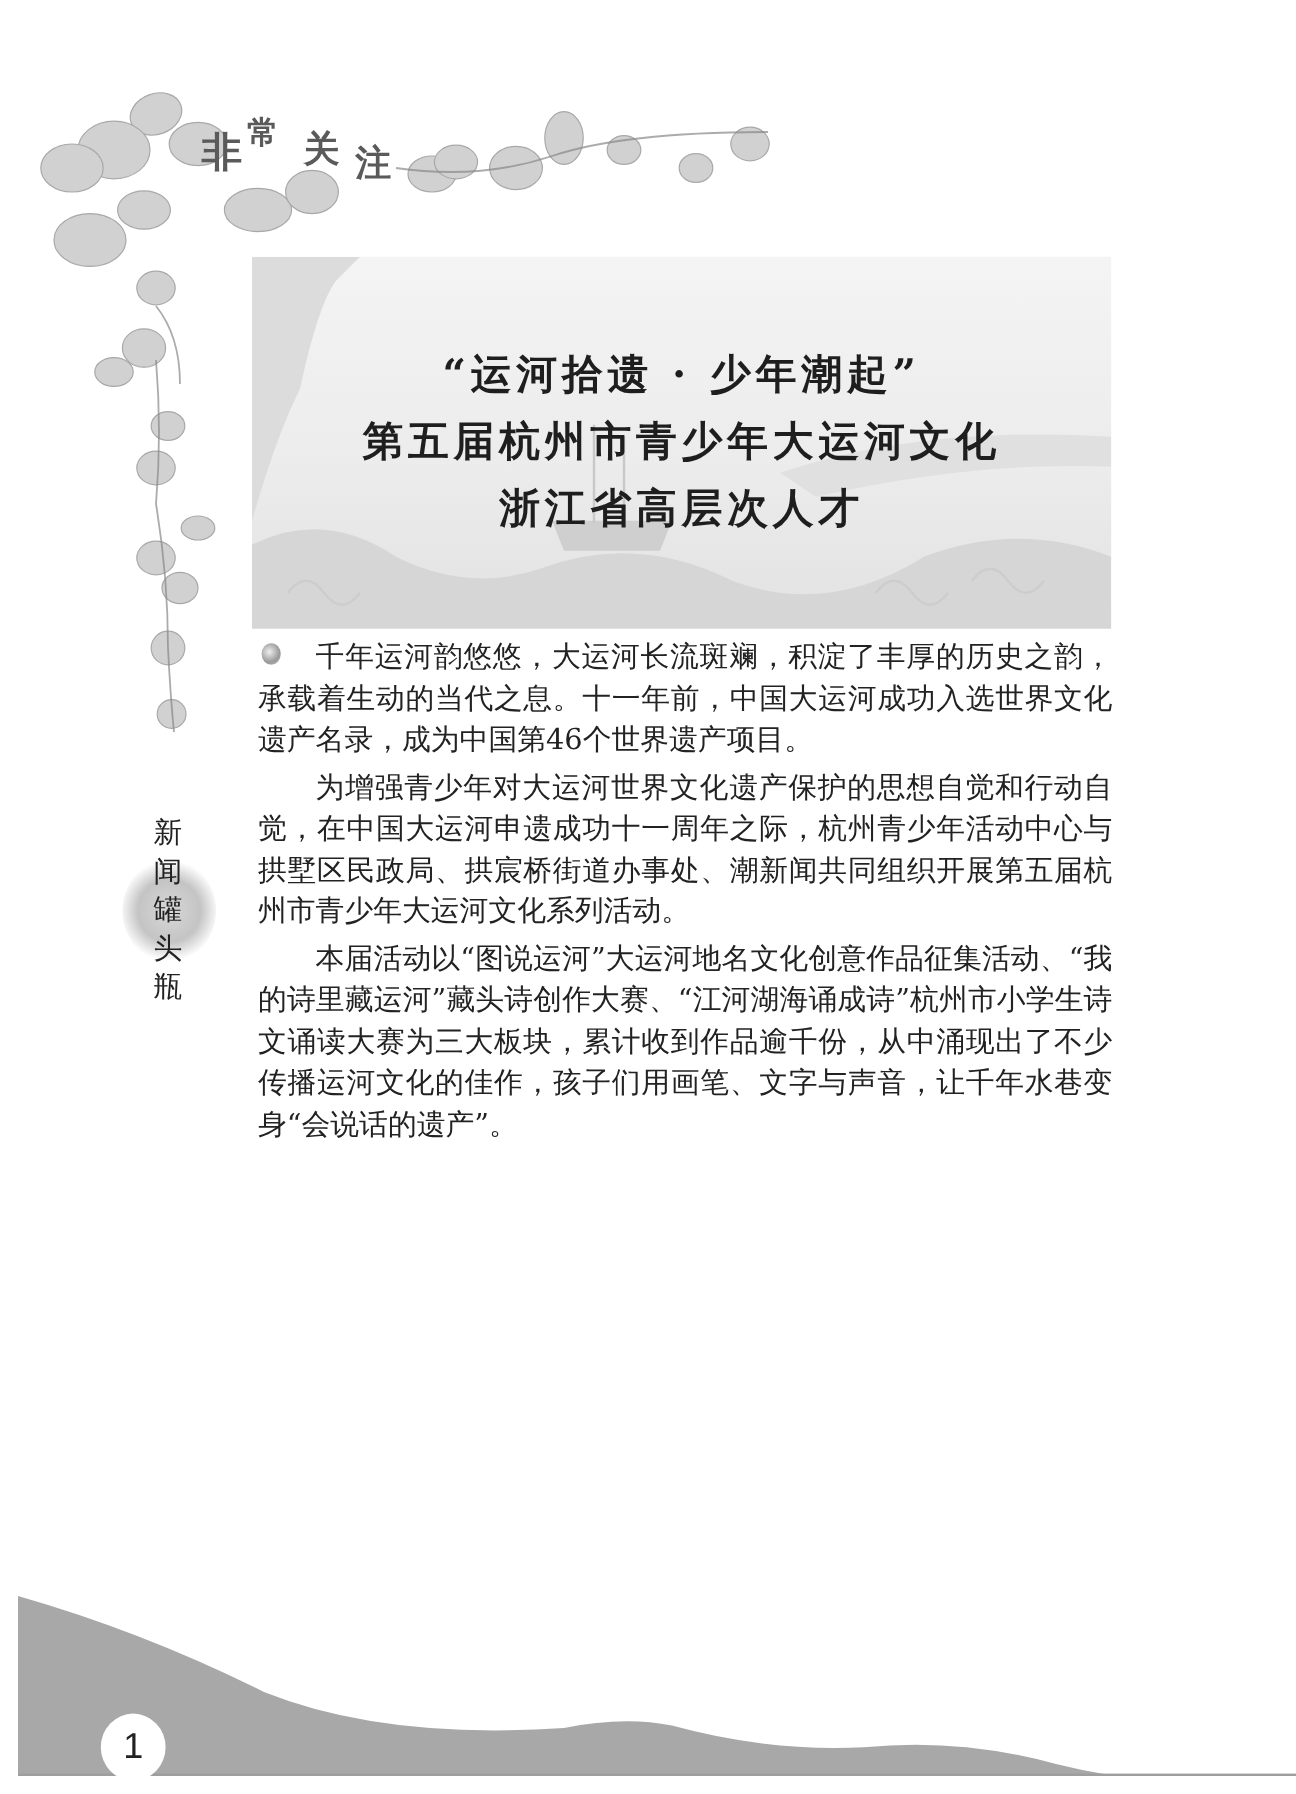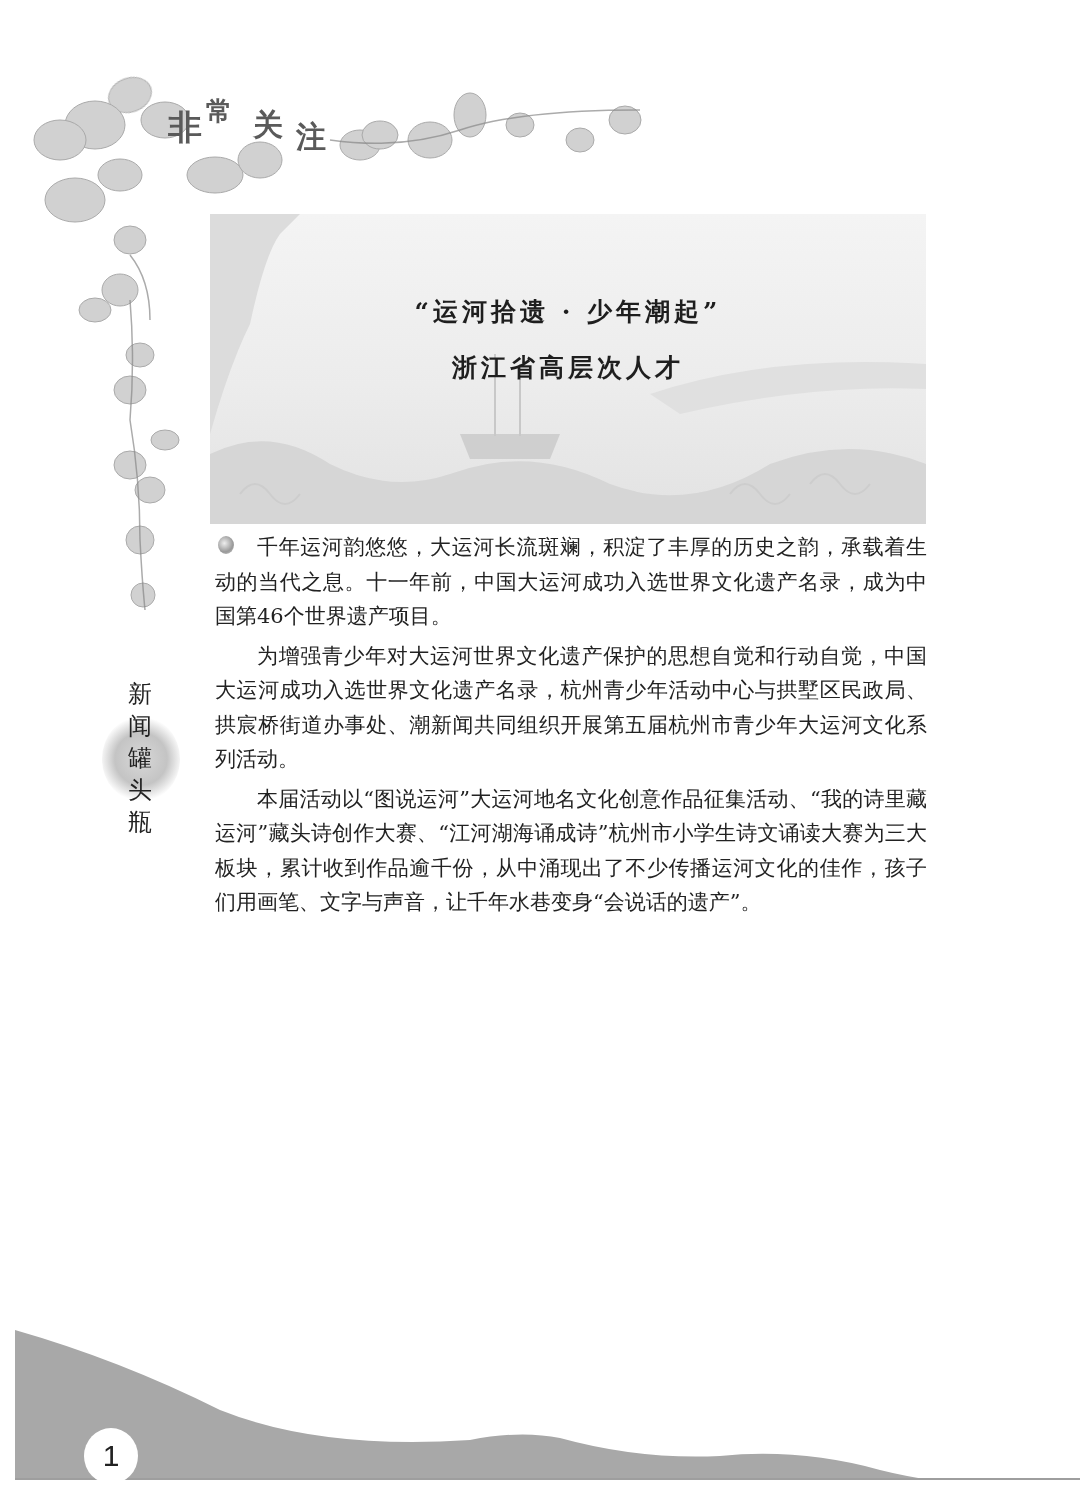--- a/index.html
+++ b/index.html
@@ -34,7 +34,7 @@
     font-family: "DejaVu Serif", "Liberation Serif", serif; font-weight: bold;
     color: #1e1e1e; letter-spacing: 4px;
   }
-  .title-line { font-size: 25px; line-height: 56px; white-space: nowrap; }
+  .title-line { font-size: 34px; line-height: 56px; white-space: nowrap; }
 
   
   .side-tag {

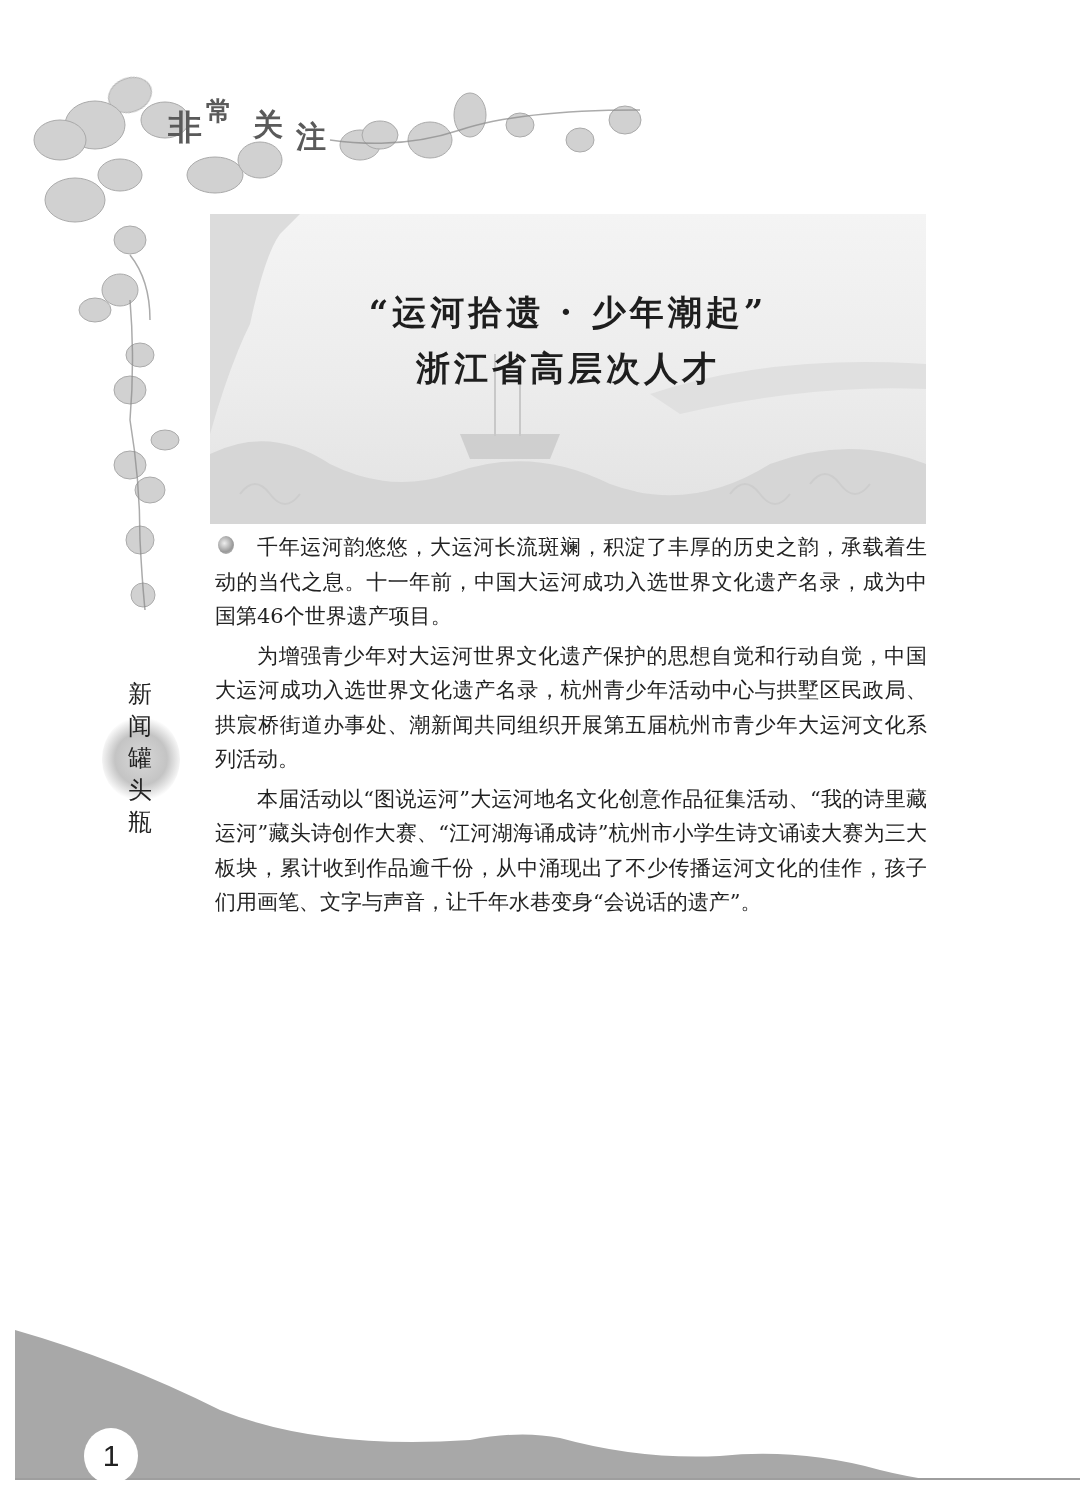--- a/index.html
+++ b/index.html
@@ -131,6 +131,7 @@
   </svg>
   <div class="title-block">
     <div class="title-line">“运河拾遗 · 少年潮起”</div>
+    <div class="title-line">第五届杭州市青少年大运河文化</div>
     <div class="title-line">浙江省高层次人才</div>
   </div>
 </div>

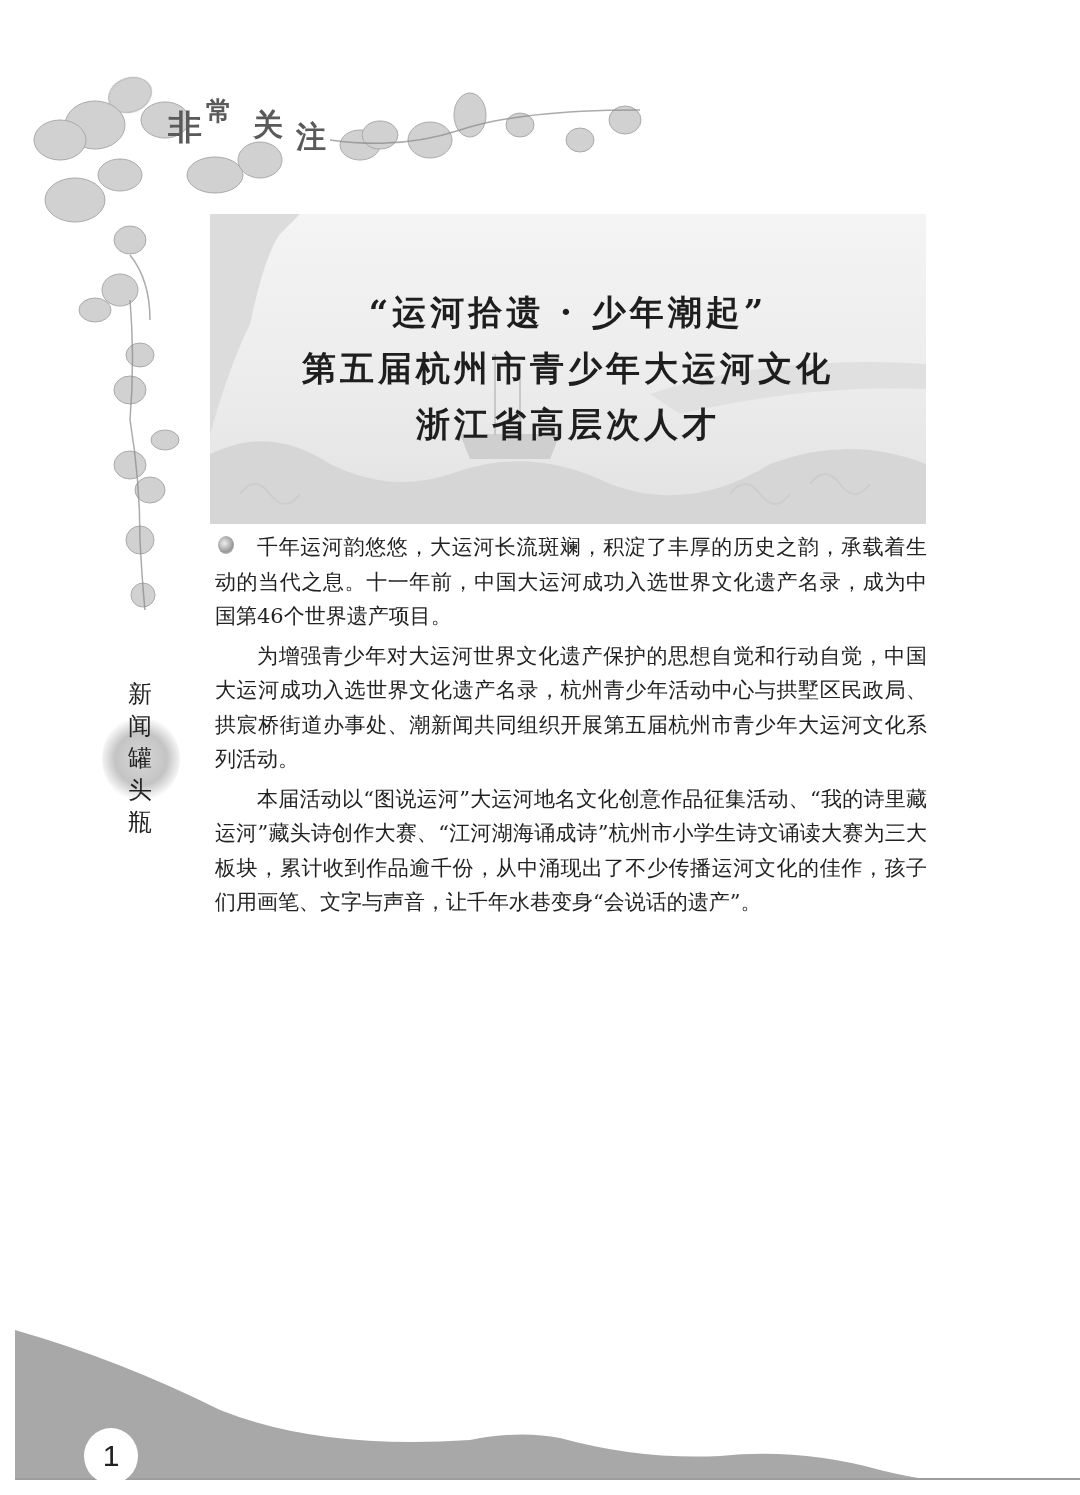--- a/index.html
+++ b/index.html
@@ -53,7 +53,7 @@
   
   .article {
     position: absolute; left: 215px; top: 530px; width: 712px;
-    font-size: 21px; line-height: 34.5px; color: #222;
+    font-size: 24px; line-height: 34.5px; color: #222;
     text-align: justify;
   }
   .article p { margin: 0 0 5px 0; text-indent: 2em; }

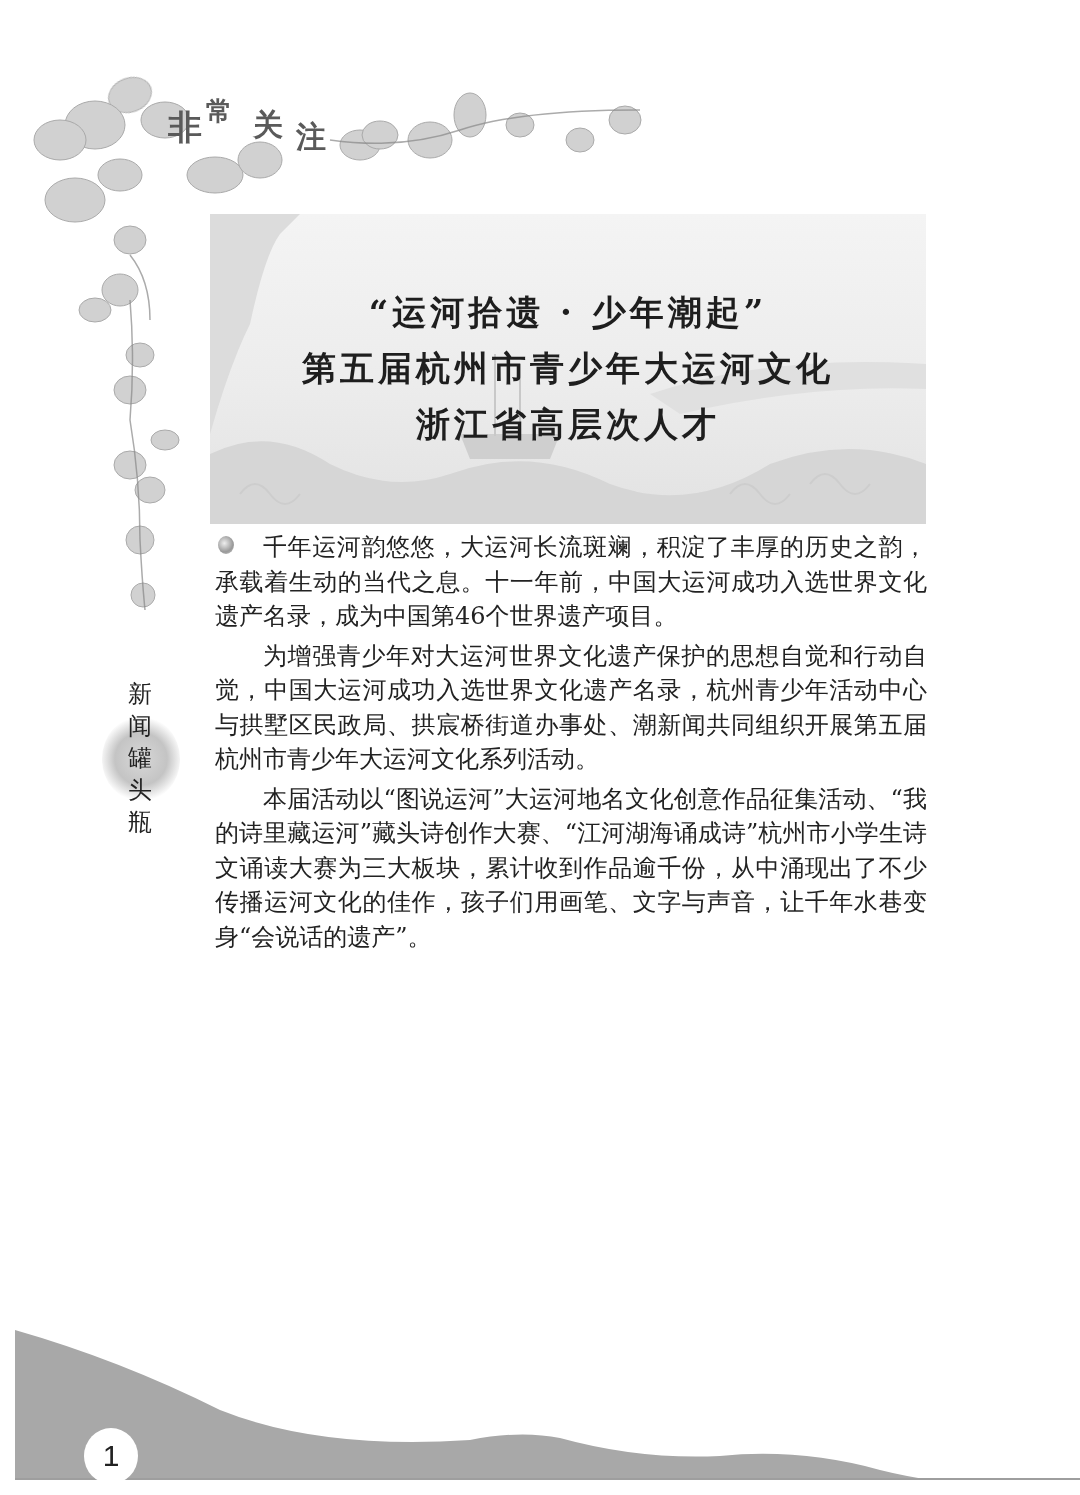--- a/index.html
+++ b/index.html
@@ -149,7 +149,7 @@
 
 <div class="article">
   <p>千年运河韵悠悠，大运河长流斑斓，积淀了丰厚的历史之韵，承载着生动的当代之息。十一年前，中国大运河成功入选世界文化遗产名录，成为中国第46个世界遗产项目。</p>
-  <p>为增强青少年对大运河世界文化遗产保护的思想自觉和行动自觉，中国大运河成功入选世界文化遗产名录，杭州青少年活动中心与拱墅区民政局、拱宸桥街道办事处、潮新闻共同组织开展第五届杭州市青少年大运河文化系列活动。</p>
+  <p>为增强青少年对大运河世界文化遗产保护的思想自觉和行动自觉，在中国大运河申遗成功十一周年之际，杭州青少年活动中心与拱墅区民政局、拱宸桥街道办事处、潮新闻共同组织开展第五届杭州市青少年大运河文化系列活动。</p>
   <p>本届活动以“图说运河”大运河地名文化创意作品征集活动、“我的诗里藏运河”藏头诗创作大赛、“江河湖海诵成诗”杭州市小学生诗文诵读大赛为三大板块，累计收到作品逾千份，从中涌现出了不少传播运河文化的佳作，孩子们用画笔、文字与声音，让千年水巷变身“会说话的遗产”。</p>
 </div>
 

